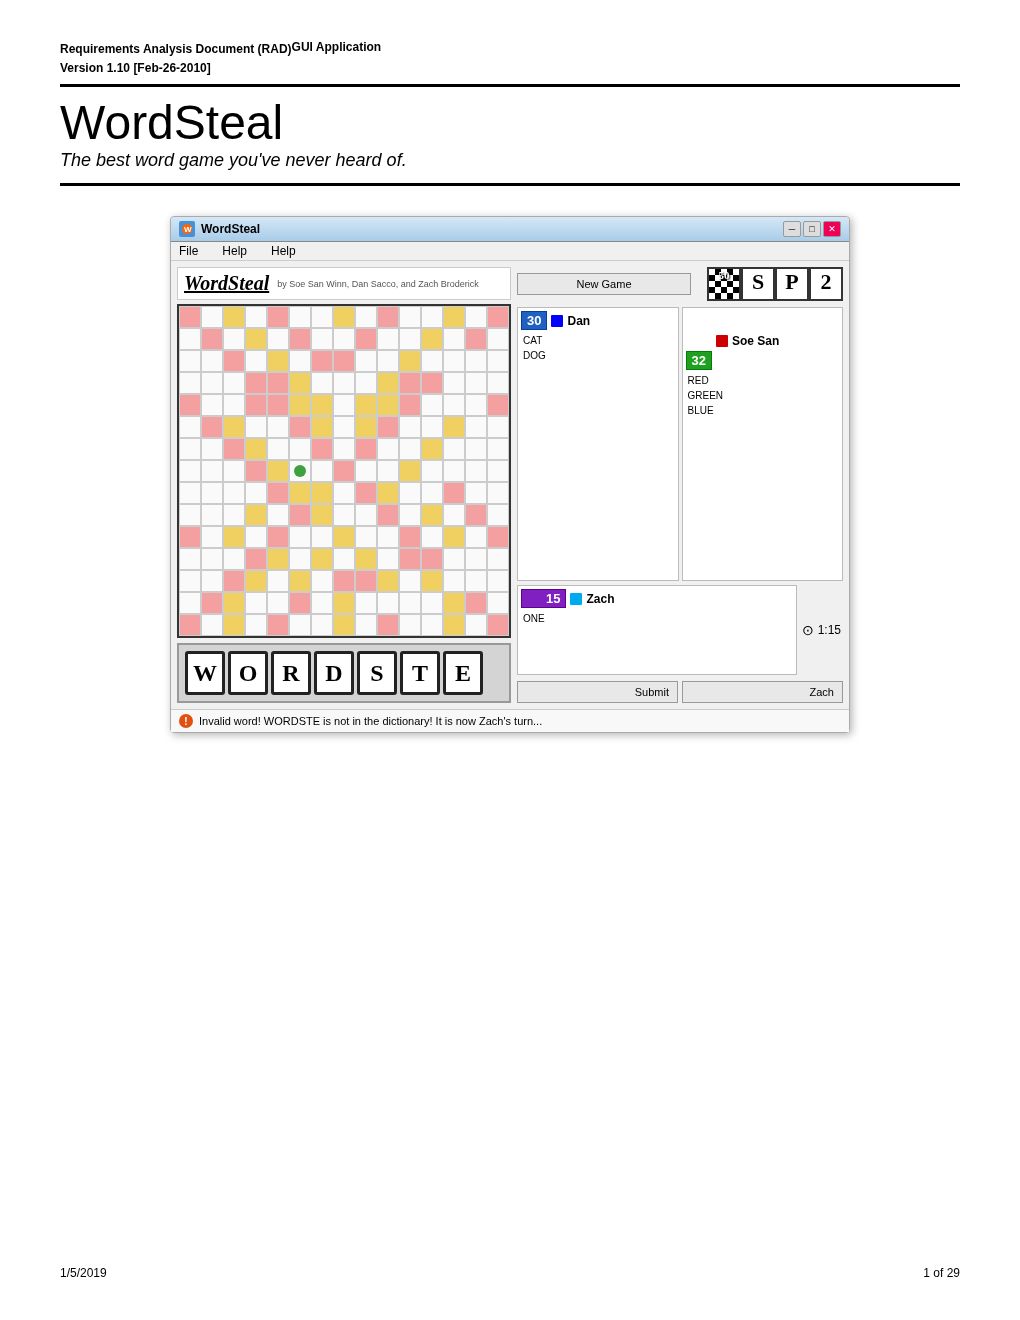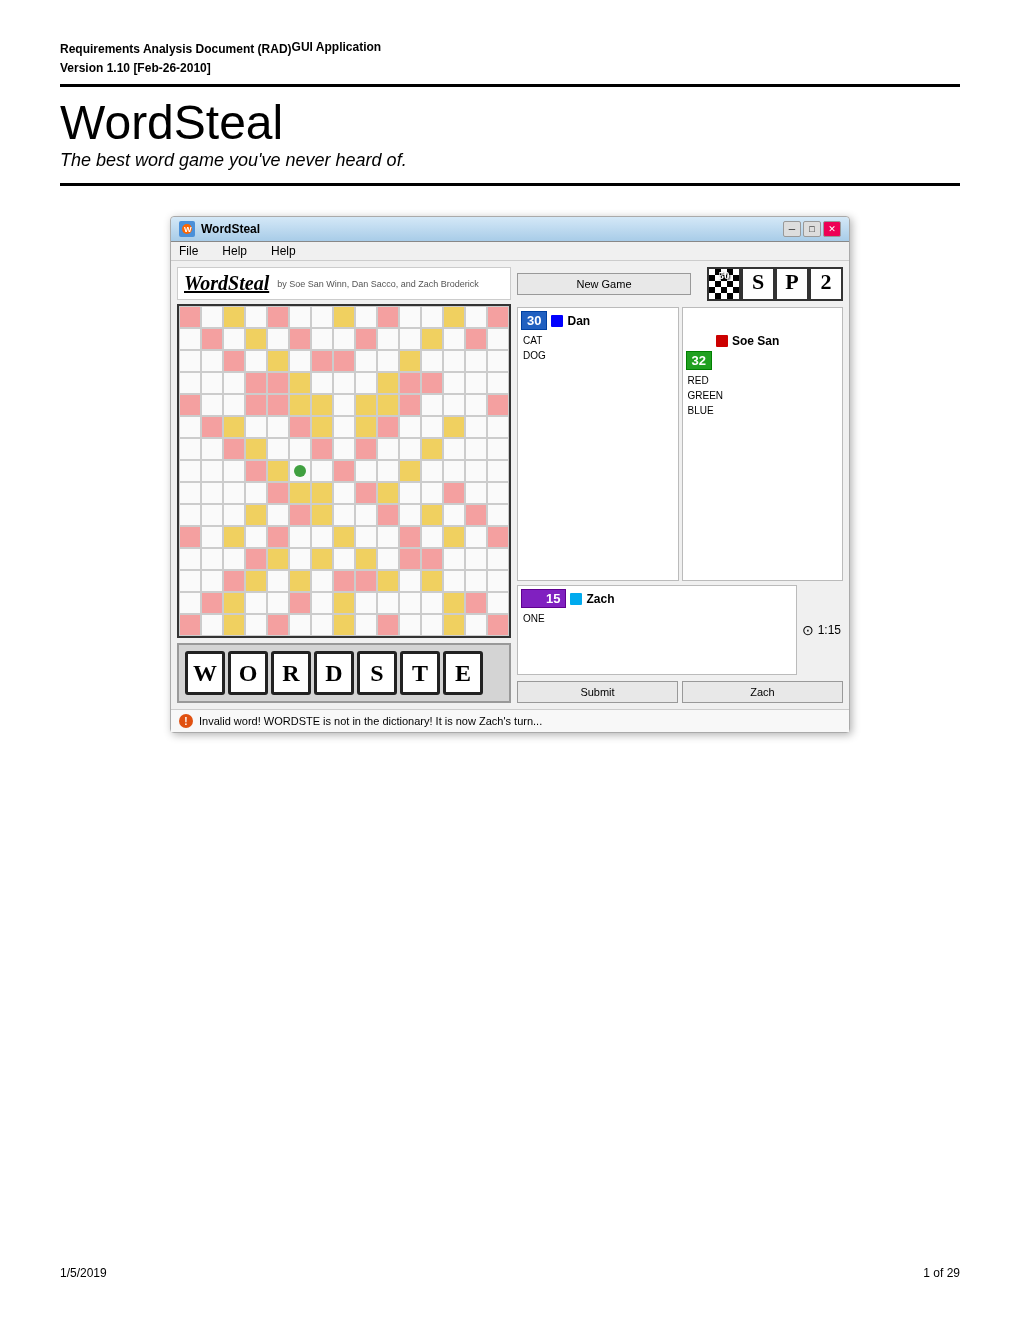--- a/index.html
+++ b/index.html
@@ -316,7 +316,7 @@
       background: #e8e8e8;
       border: 1px solid #999;
       cursor: pointer;
-      text-align: center;
+      text-align: right;
     }
 
     

